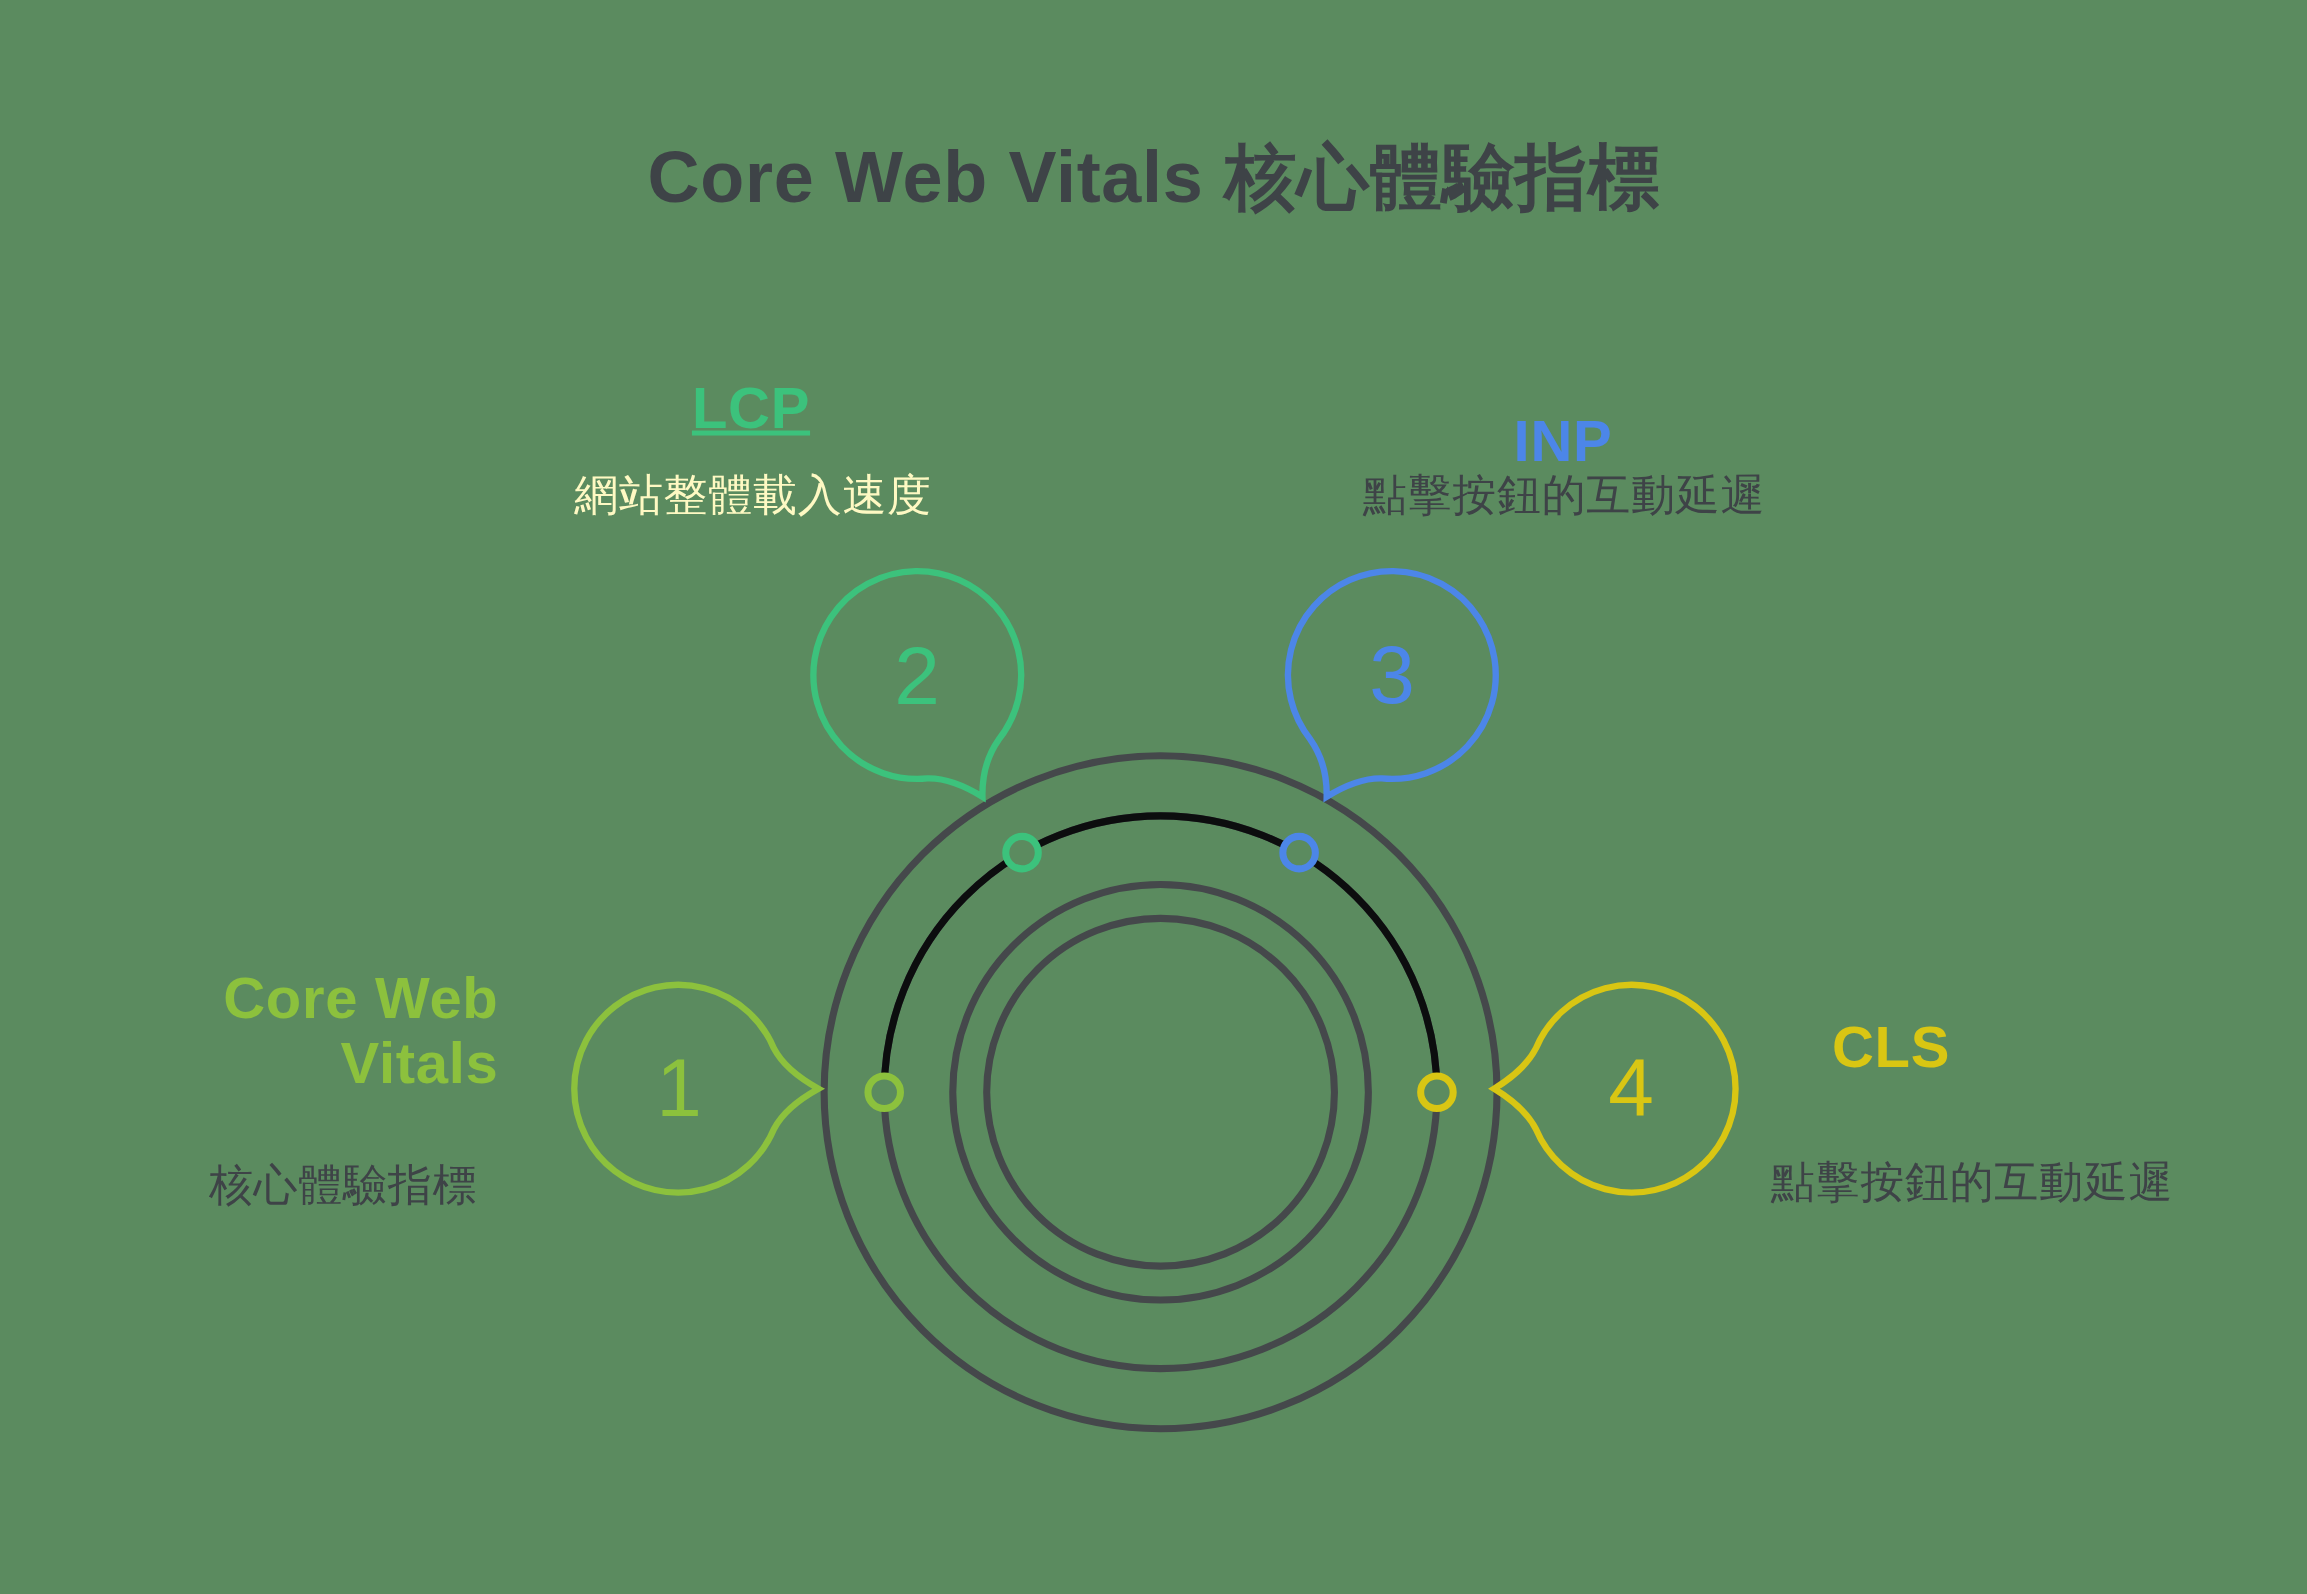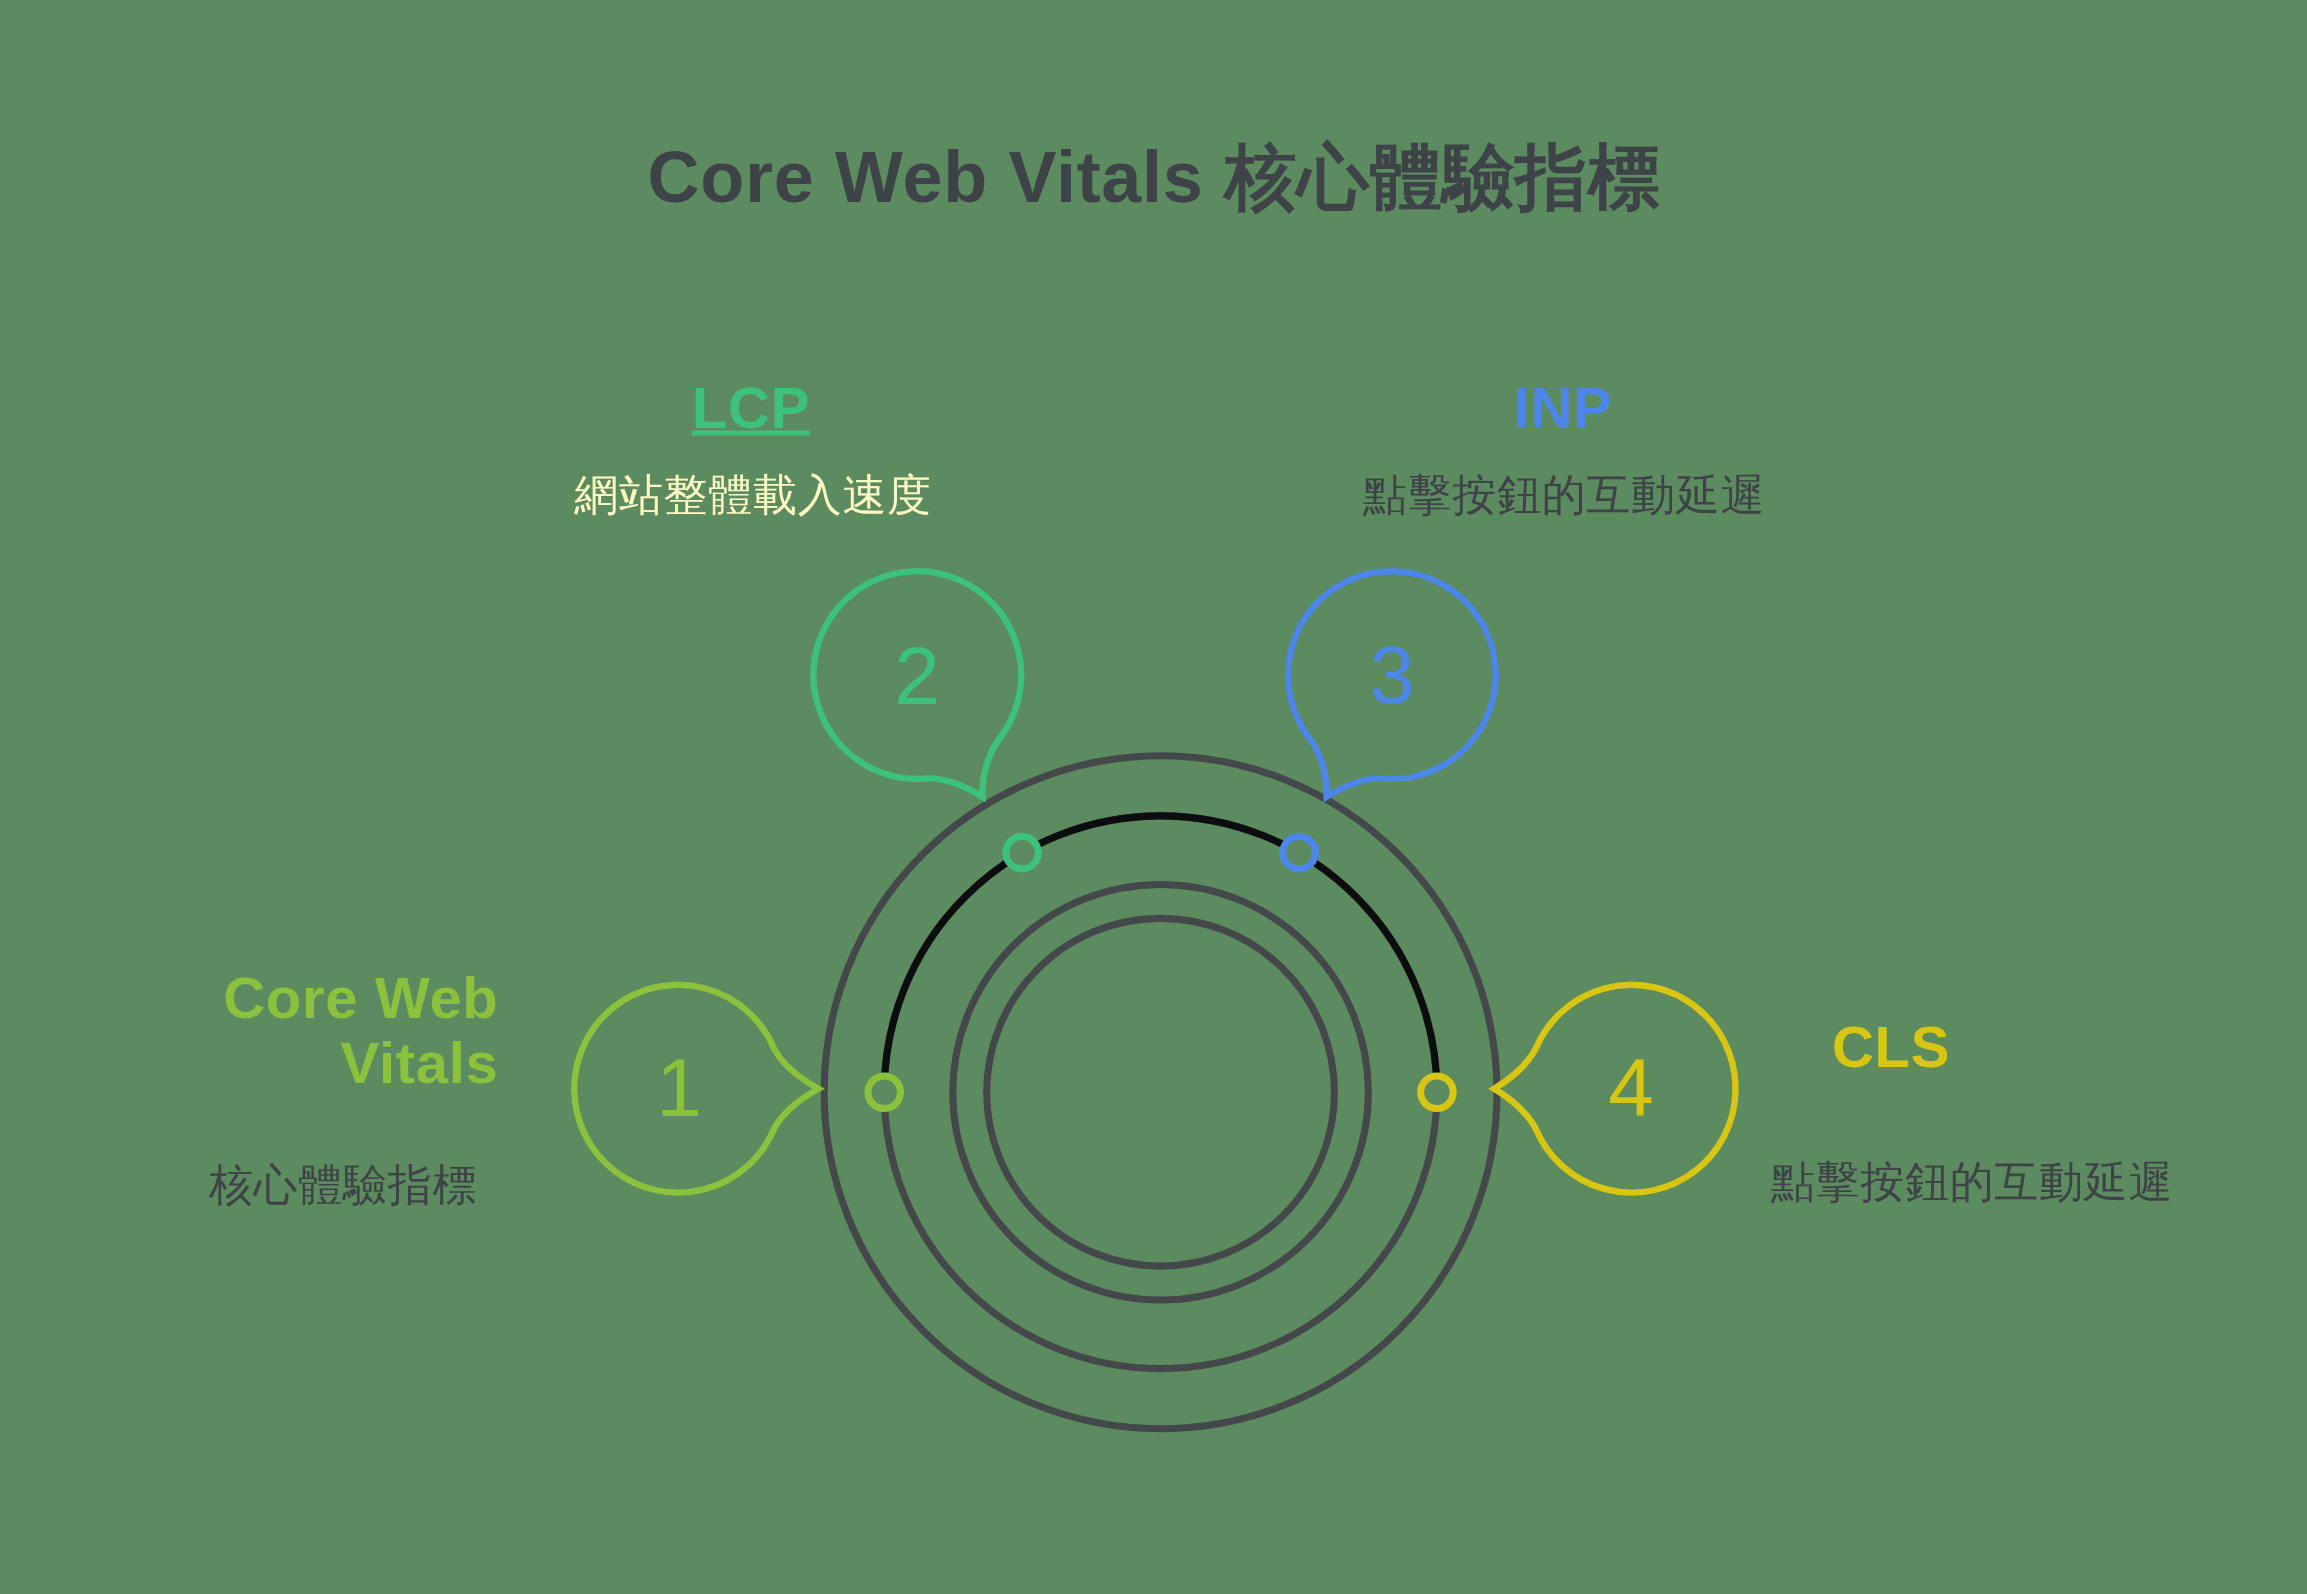--- a/index.html
+++ b/index.html
@@ -32,7 +32,7 @@
   .pos-desc-1 { left: 343px;  top: 1185px; }
   .pos-code-2 { left: 751px; top: 408px; text-decoration: underline;  }
   .pos-desc-2 { left: 753px; top: 495px;  }
-  .pos-code-3 { left: 1563px; top: 408px;  }
+  .pos-code-3 { left: 1563px; top: 441px;  }
   .pos-desc-3 { left: 1564px; top: 495px;  }
   .pos-code-4 { left: 1891px; top: 1047px; }
   .pos-desc-4 { left: 1972px; top: 1182px; }

